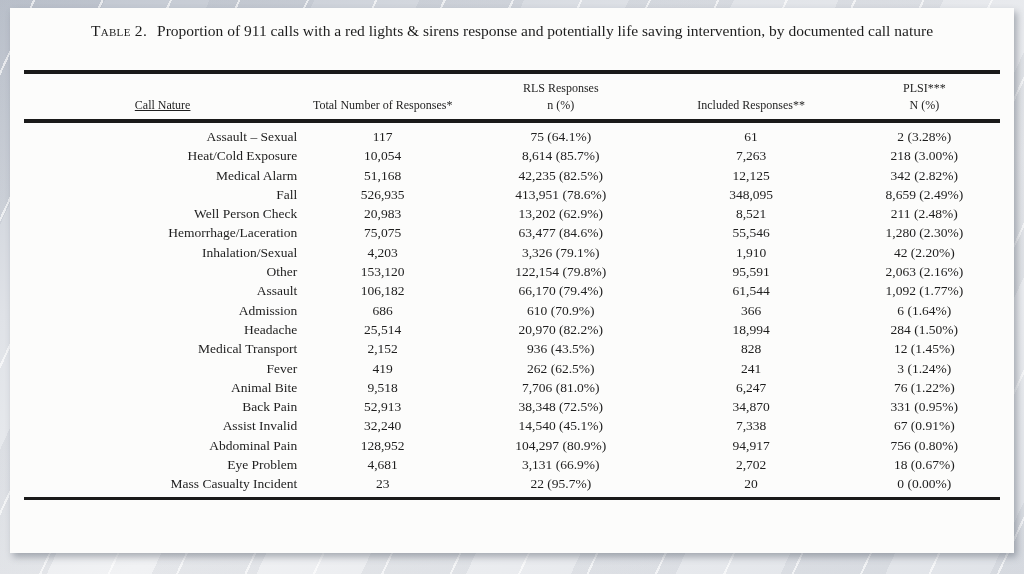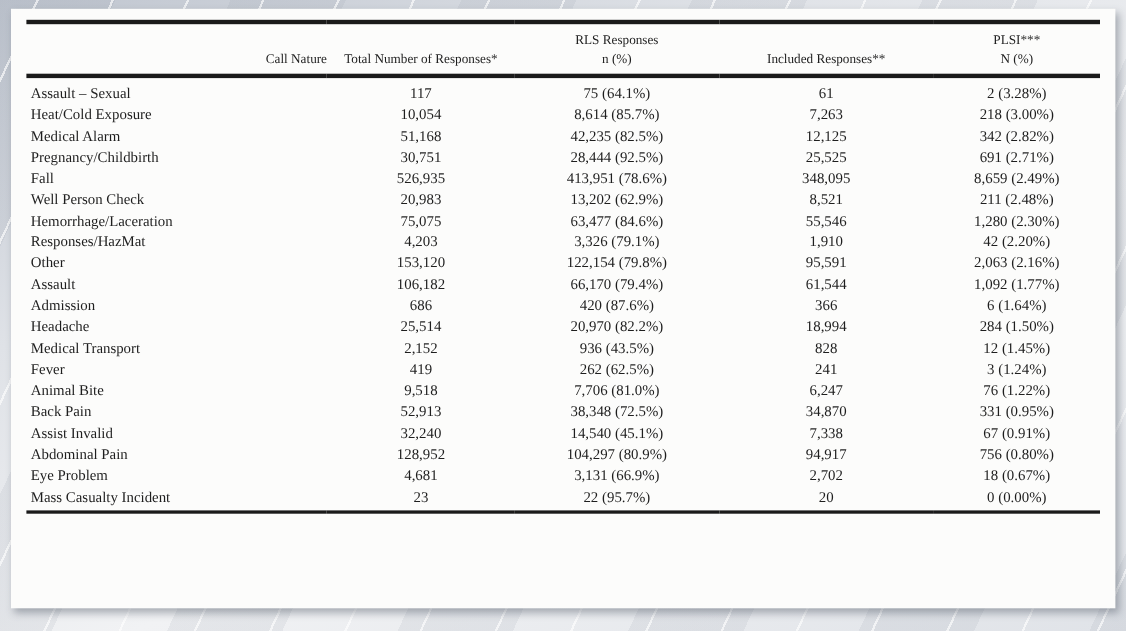--- a/index.html
+++ b/index.html
@@ -78,6 +78,9 @@
 <div class="slide">
   <div class="panel">
 
+    <div class="title">
+      <span class="tlabel">Table 2.</span><span>Proportion of 911 calls with a red lights &amp; sirens response and potentially life saving intervention, by documented call nature</span>
+    </div>
 
     <table>
       <colgroup>

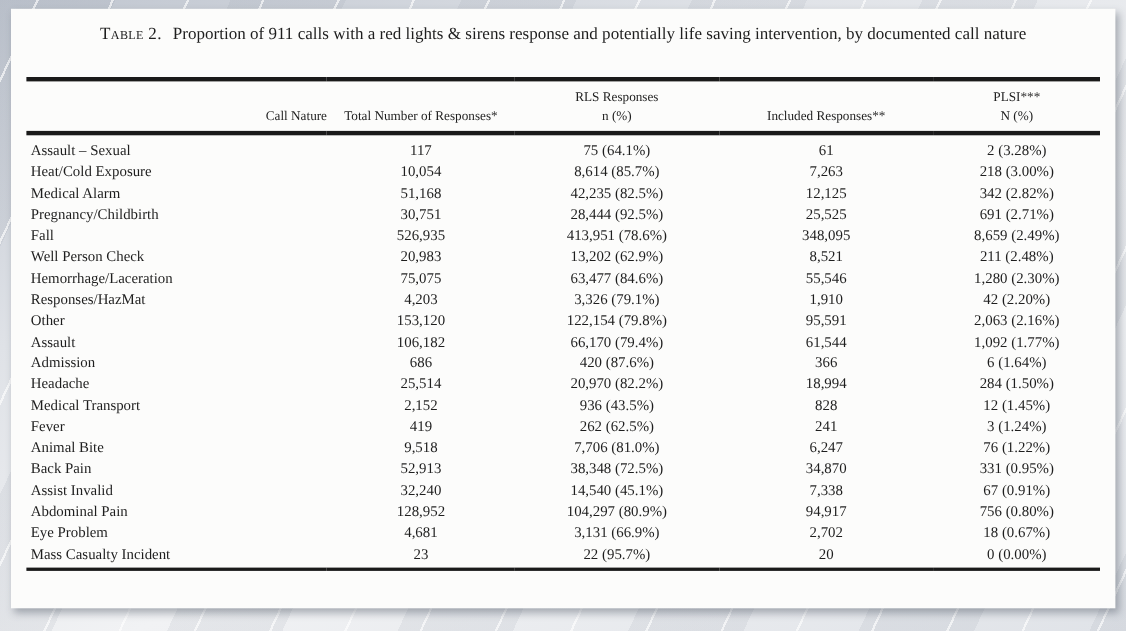--- a/index.html
+++ b/index.html
@@ -54,7 +54,7 @@
     border-top:4px solid var(--rule-color);
     border-bottom:4px solid var(--rule-color);
   }
-  thead th.c1{text-align:right;padding-left:4px;}
+  thead th.c1{text-align:center;padding-left:4px;text-decoration:underline;}
   thead th.c2, thead th.c3, thead th.c4, thead th.c5{text-align:center;}
   col.c1{width:28%;}
   col.c2{width:17.5%;}

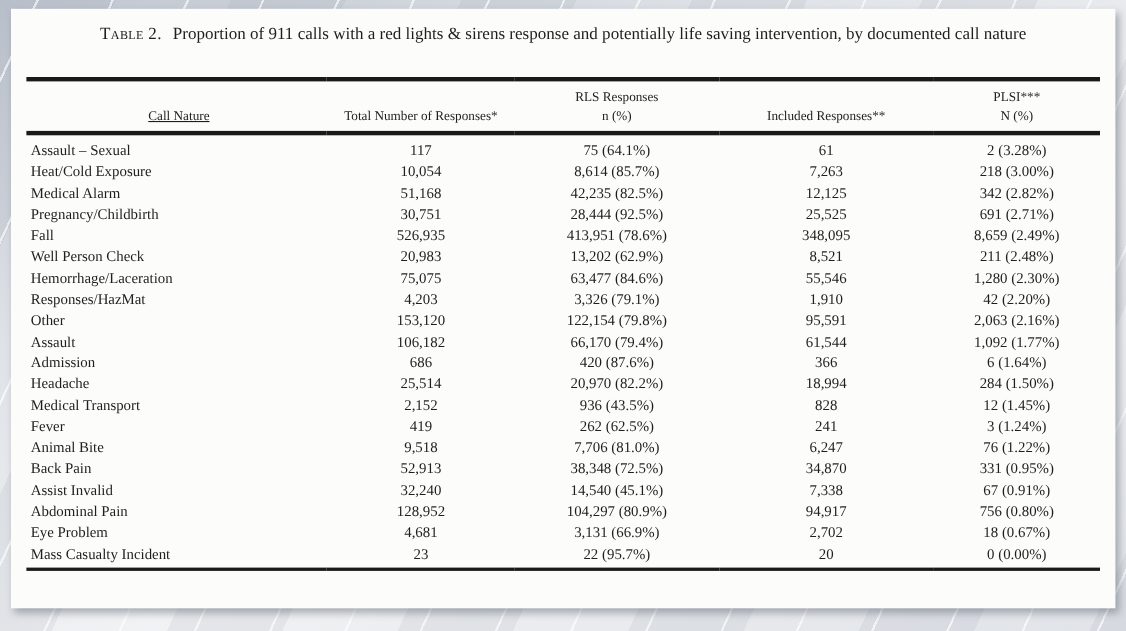--- a/index.html
+++ b/index.html
@@ -67,7 +67,7 @@
     white-space:nowrap;
     text-align:center;
   }
-  tbody td:first-child{text-align:left;padding-left:4px;}
+  tbody td:first-child{text-align:right;padding-left:4px;}
   tbody{border-bottom:3px solid var(--rule-color);}
   tbody tr:first-child td{padding-top:4px;}
   tbody tr:last-child td{padding-bottom:3px;}

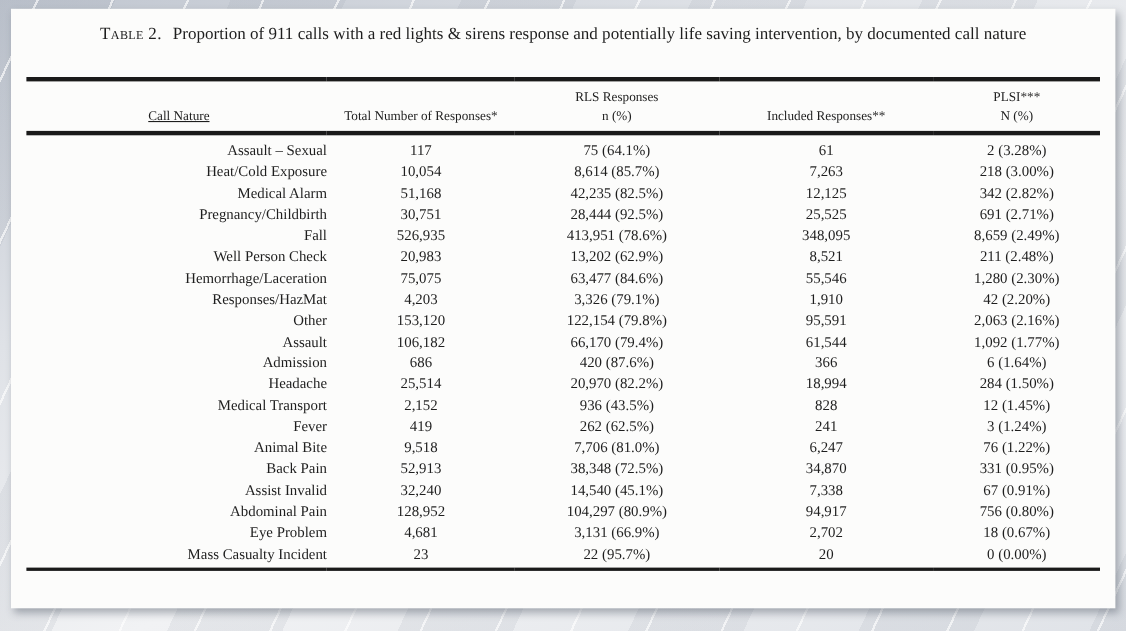--- a/index.html
+++ b/index.html
@@ -134,13 +134,6 @@
             <td>342 (2.82%)</td>
           </tr>
           <tr>
-            <td>Pregnancy/Childbirth</td>
-            <td>30,751</td>
-            <td>28,444 (92.5%)</td>
-            <td>25,525</td>
-            <td>691 (2.71%)</td>
-          </tr>
-          <tr>
             <td>Fall</td>
             <td>526,935</td>
             <td>413,951 (78.6%)</td>

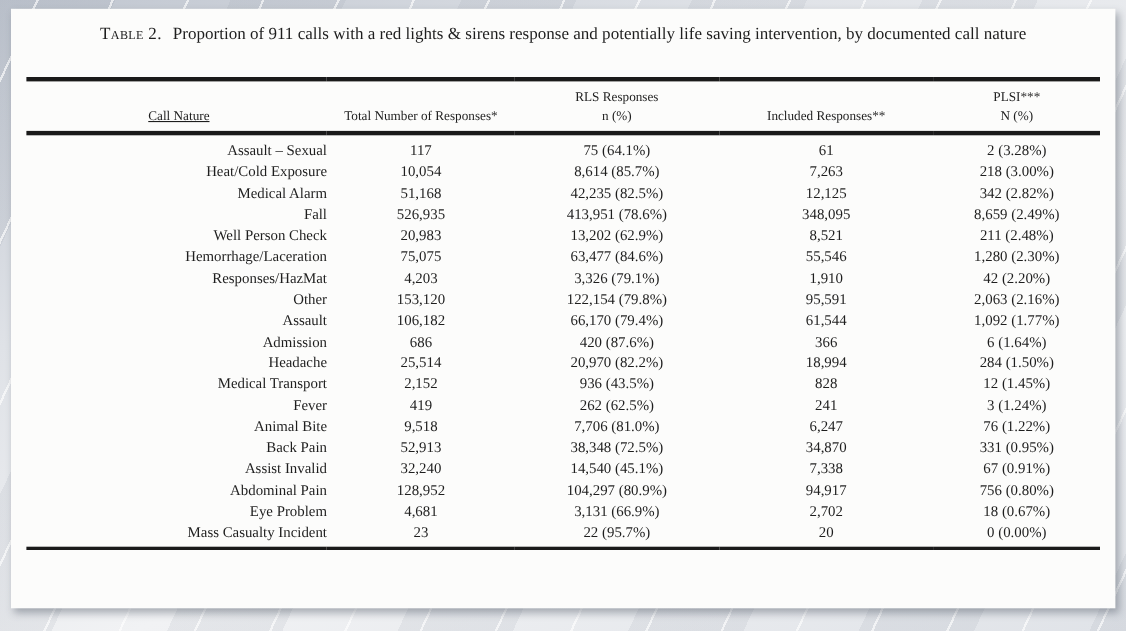--- a/index.html
+++ b/index.html
@@ -155,7 +155,7 @@
             <td>1,280 (2.30%)</td>
           </tr>
           <tr>
-            <td>Responses/HazMat</td>
+            <td>Inhalation/Sexual</td>
             <td>4,203</td>
             <td>3,326 (79.1%)</td>
             <td>1,910</td>

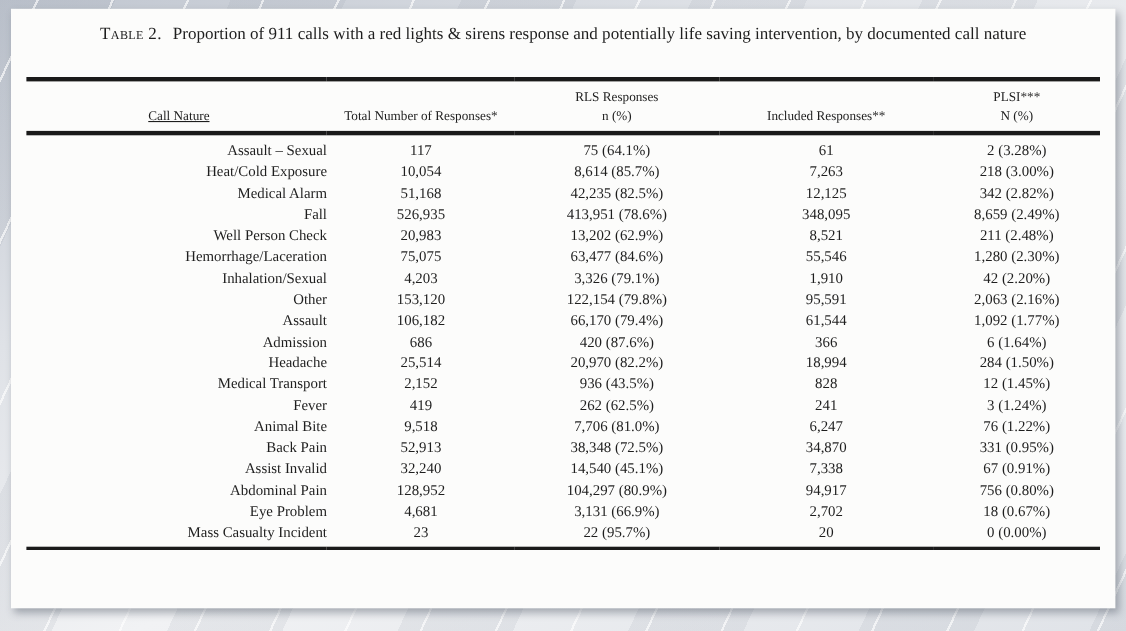--- a/index.html
+++ b/index.html
@@ -178,7 +178,7 @@
           <tr>
             <td>Admission</td>
             <td>686</td>
-            <td>420 (87.6%)</td>
+            <td>610 (70.9%)</td>
             <td>366</td>
             <td>6 (1.64%)</td>
           </tr>

